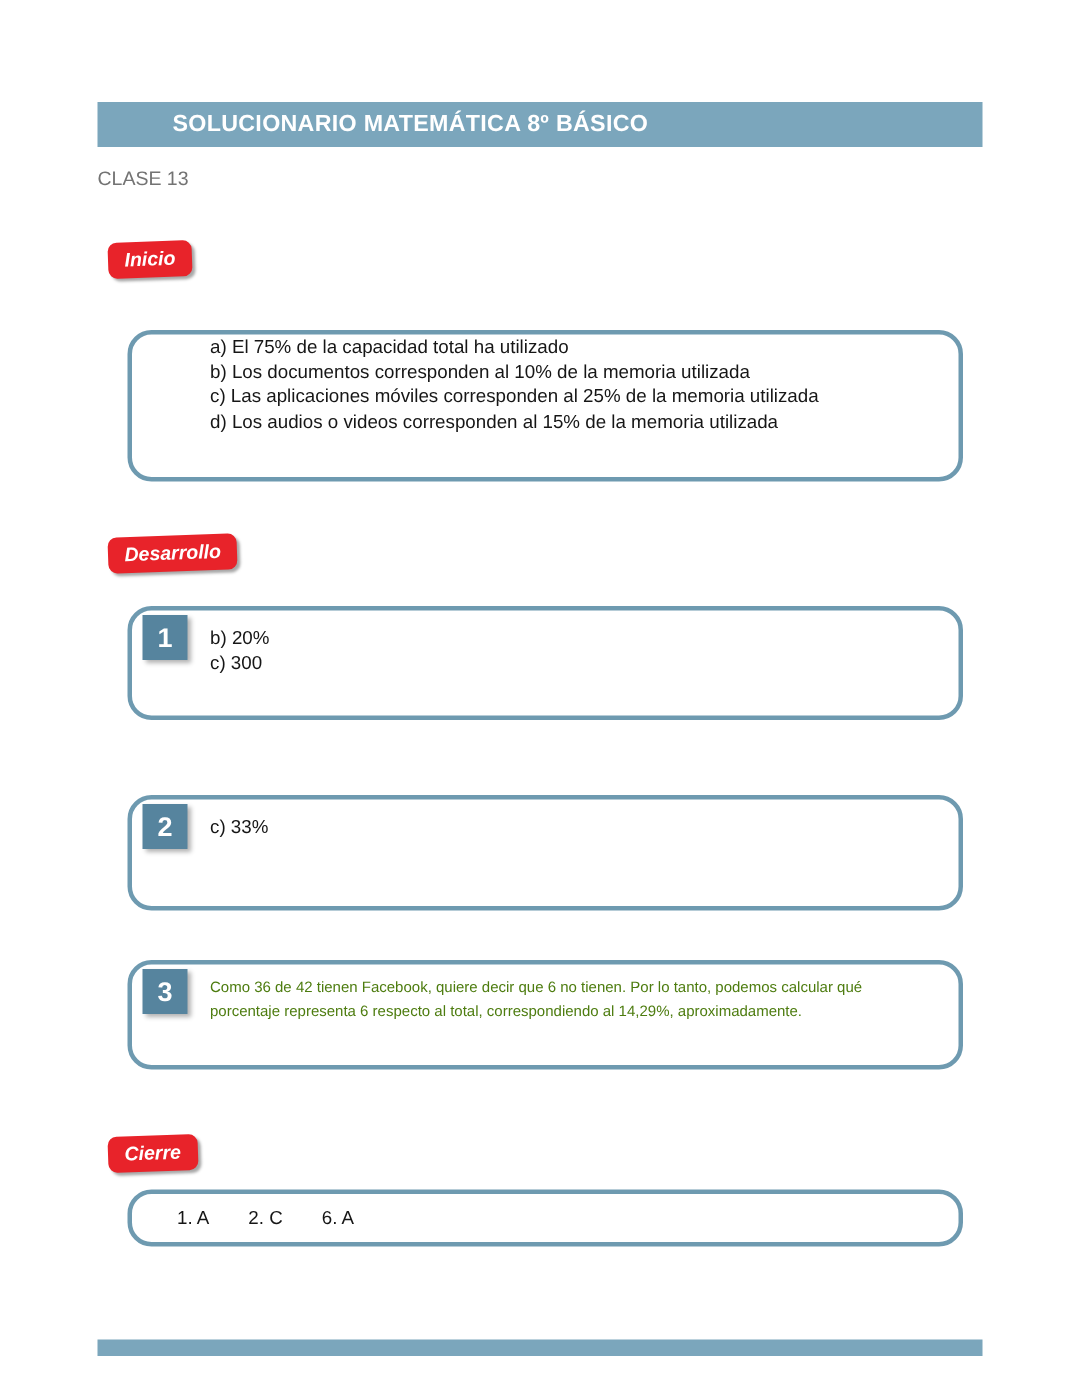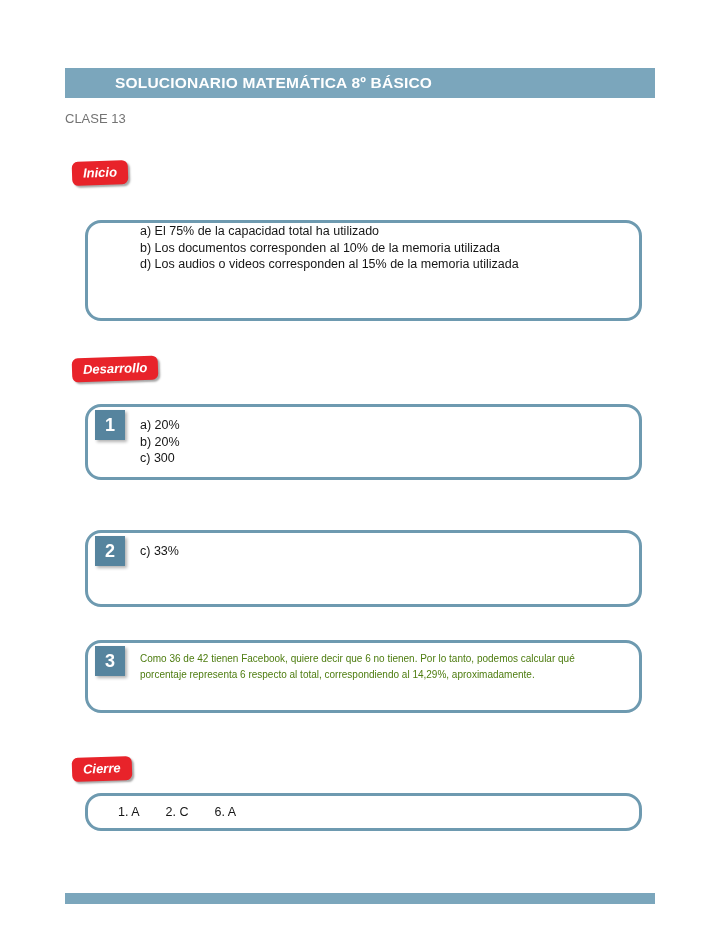--- a/index.html
+++ b/index.html
@@ -143,6 +143,7 @@
   <div class="box box-inicio">
     <div class="box-line">a) El 75% de la capacidad total ha utilizado</div>
     <div class="box-line">b) Los documentos corresponden al 10% de la memoria utilizada</div>
+    <div class="box-line">c) Las aplicaciones móviles corresponden al 25% de la memoria utilizada</div>
     <div class="box-line">d) Los audios o videos corresponden al 15% de la memoria utilizada</div>
   </div>
 

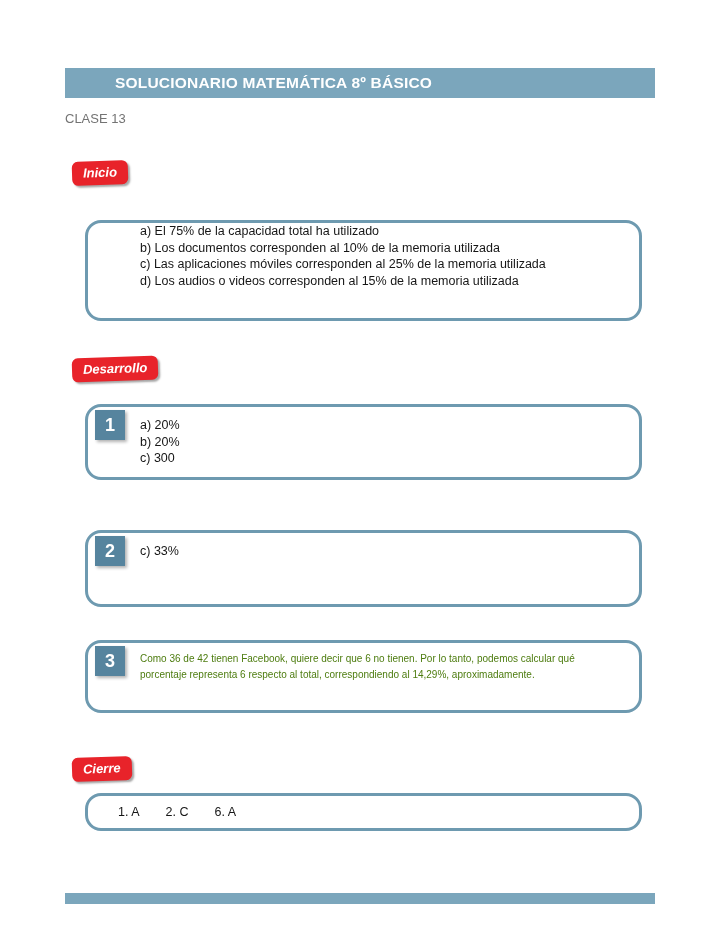--- a/index.html
+++ b/index.html
@@ -151,7 +151,6 @@
 
   <div class="box box-d1">
     <div class="num-tab">1</div>
-    <div class="box-line">a) 20%</div>
     <div class="box-line">b) 20%</div>
     <div class="box-line">c) 300</div>
   </div>

